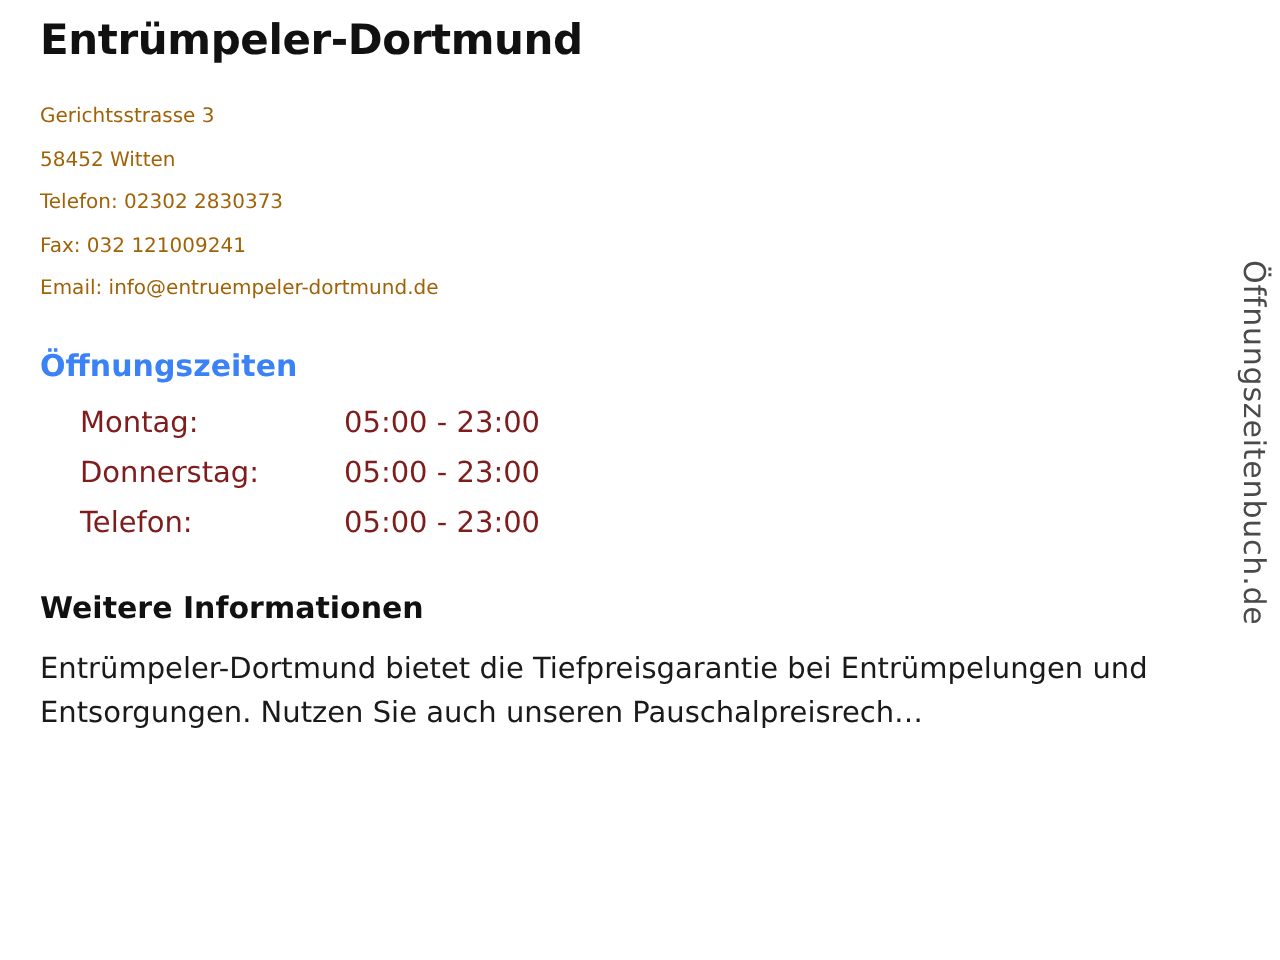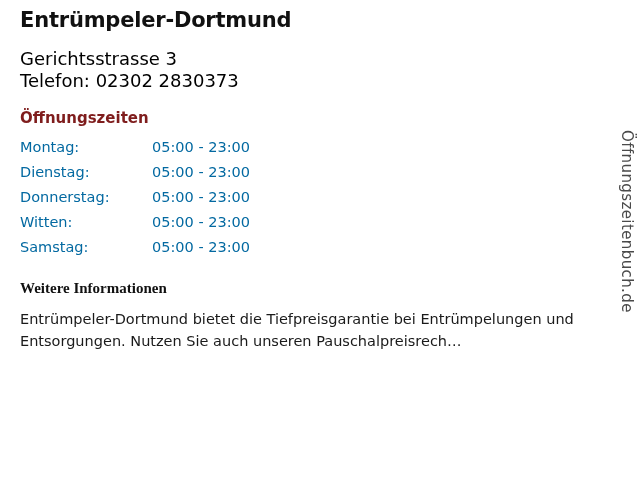--- a/index.html
+++ b/index.html
@@ -35,9 +35,9 @@
     color: #111111;
   }
   .addr-line {
-    font-size: 18px;
+    font-size: 10px;
     line-height: 21.5px;
-    color: #000000;
+    color: #a16207;
     white-space: nowrap;
   }
   .section-title {

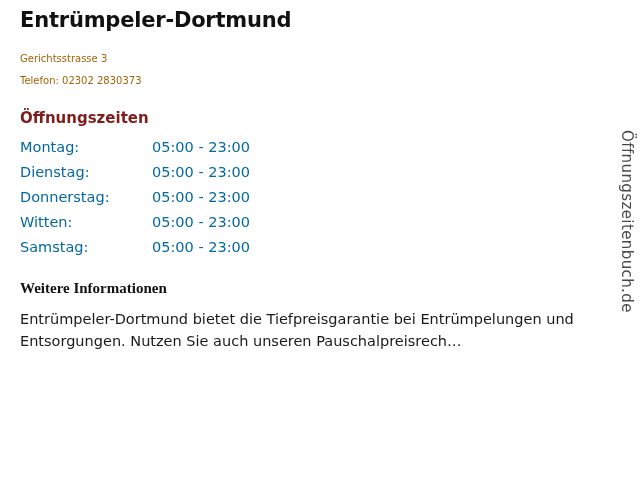--- a/index.html
+++ b/index.html
@@ -102,6 +102,7 @@
 
     <div class="address-block">
       <div class="addr-line">Gerichtsstrasse 3</div>
+      <div class="addr-line">58452 Witten</div>
       <div class="addr-line">Telefon: 02302 2830373</div>
     </div>
 

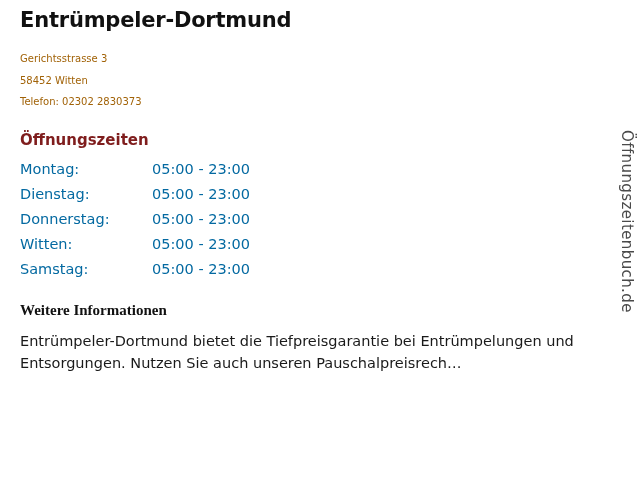--- a/index.html
+++ b/index.html
@@ -104,6 +104,7 @@
       <div class="addr-line">Gerichtsstrasse 3</div>
       <div class="addr-line">58452 Witten</div>
       <div class="addr-line">Telefon: 02302 2830373</div>
+      <div class="addr-line">Fax: 032 121009241</div>
     </div>
 
     <h2 class="section-title">Öffnungszeiten</h2>

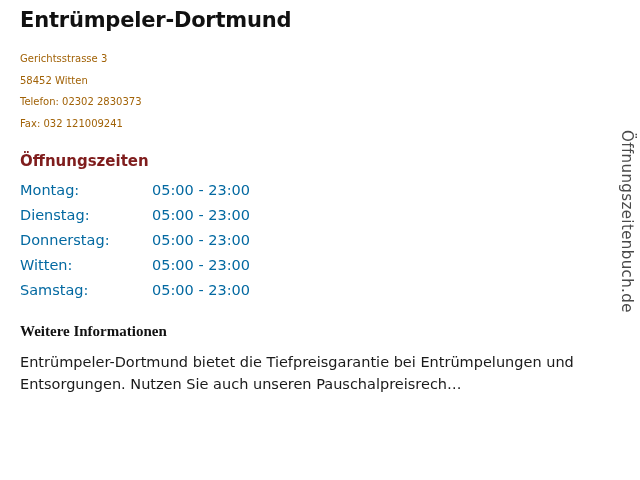--- a/index.html
+++ b/index.html
@@ -105,6 +105,7 @@
       <div class="addr-line">58452 Witten</div>
       <div class="addr-line">Telefon: 02302 2830373</div>
       <div class="addr-line">Fax: 032 121009241</div>
+      <div class="addr-line">Email: info@entruempeler-dortmund.de</div>
     </div>
 
     <h2 class="section-title">Öffnungszeiten</h2>

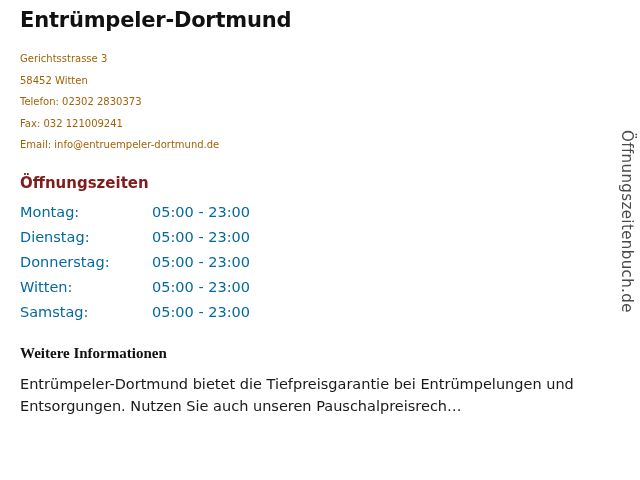--- a/index.html
+++ b/index.html
@@ -44,7 +44,7 @@
     font-size: 15px;
     font-weight: bold;
     margin: 18px 0 12px 0;
-    color: #7f1d1d;
+    color: #3b82f6;
   }
   table.hours {
     border-collapse: collapse;

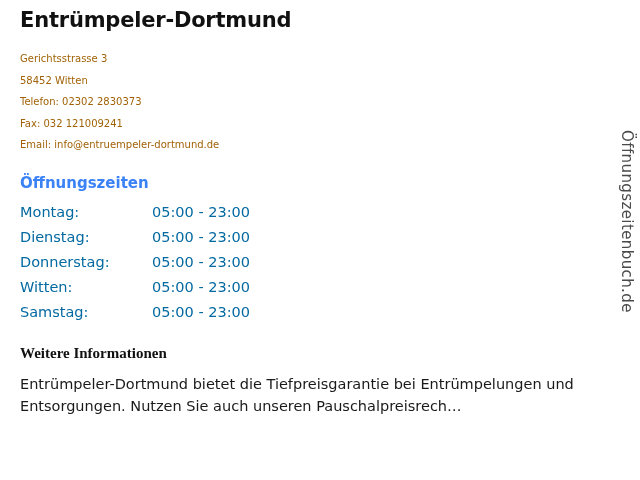--- a/index.html
+++ b/index.html
@@ -49,7 +49,8 @@
   table.hours {
     border-collapse: collapse;
     font-size: 14.5px;
-    color: #0369a1;
+    color: #7f1d1d;
+    margin-left: 20px;
   }
   table.hours td {
     padding: 0 0 8px 0;

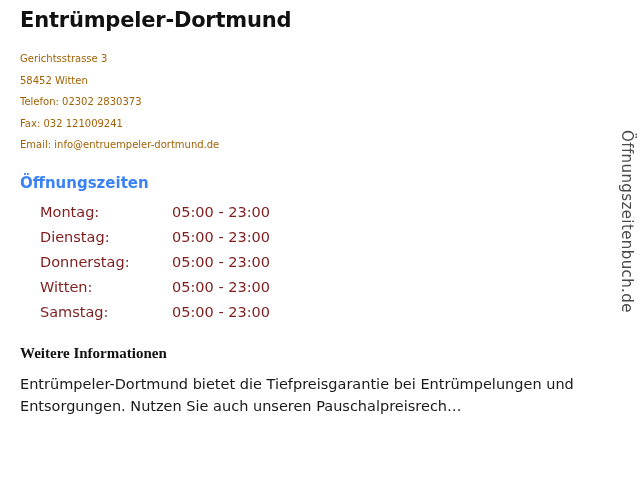--- a/index.html
+++ b/index.html
@@ -118,10 +118,6 @@
           <td class="time">05:00 - 23:00</td>
         </tr>
         <tr>
-          <td class="day">Dienstag:</td>
-          <td class="time">05:00 - 23:00</td>
-        </tr>
-        <tr>
           <td class="day">Donnerstag:</td>
           <td class="time">05:00 - 23:00</td>
         </tr>

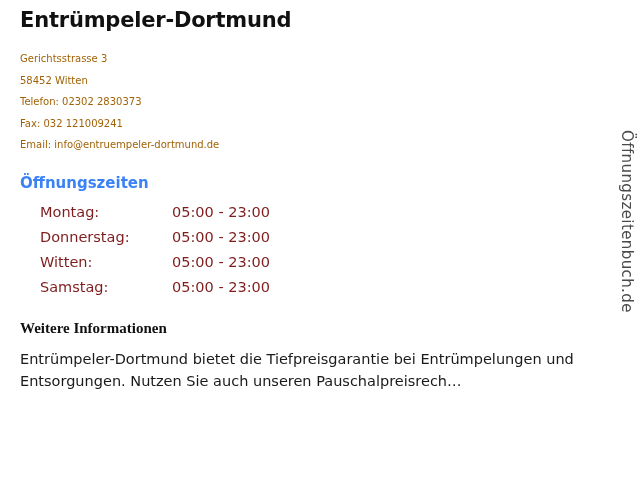--- a/index.html
+++ b/index.html
@@ -122,7 +122,7 @@
           <td class="time">05:00 - 23:00</td>
         </tr>
         <tr>
-          <td class="day">Witten:</td>
+          <td class="day">Telefon:</td>
           <td class="time">05:00 - 23:00</td>
         </tr>
         <tr>

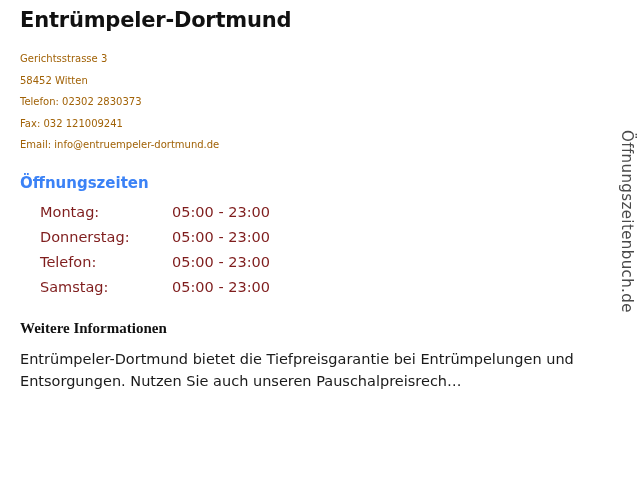--- a/index.html
+++ b/index.html
@@ -125,10 +125,6 @@
           <td class="day">Telefon:</td>
           <td class="time">05:00 - 23:00</td>
         </tr>
-        <tr>
-          <td class="day">Samstag:</td>
-          <td class="time">05:00 - 23:00</td>
-        </tr>
       </tbody>
     </table>
 

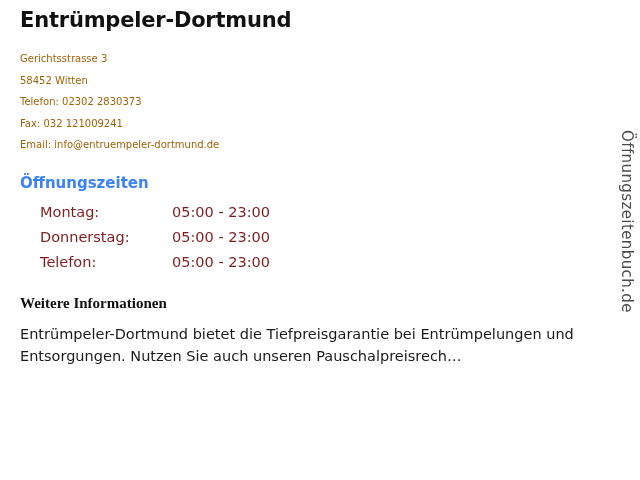--- a/index.html
+++ b/index.html
@@ -70,7 +70,6 @@
     font-weight: bold;
     margin: 16px 0 11px 0;
     color: #111111;
-    font-family: Liberation Serif, serif;
   }
   .info-text {
     font-size: 14.5px;

